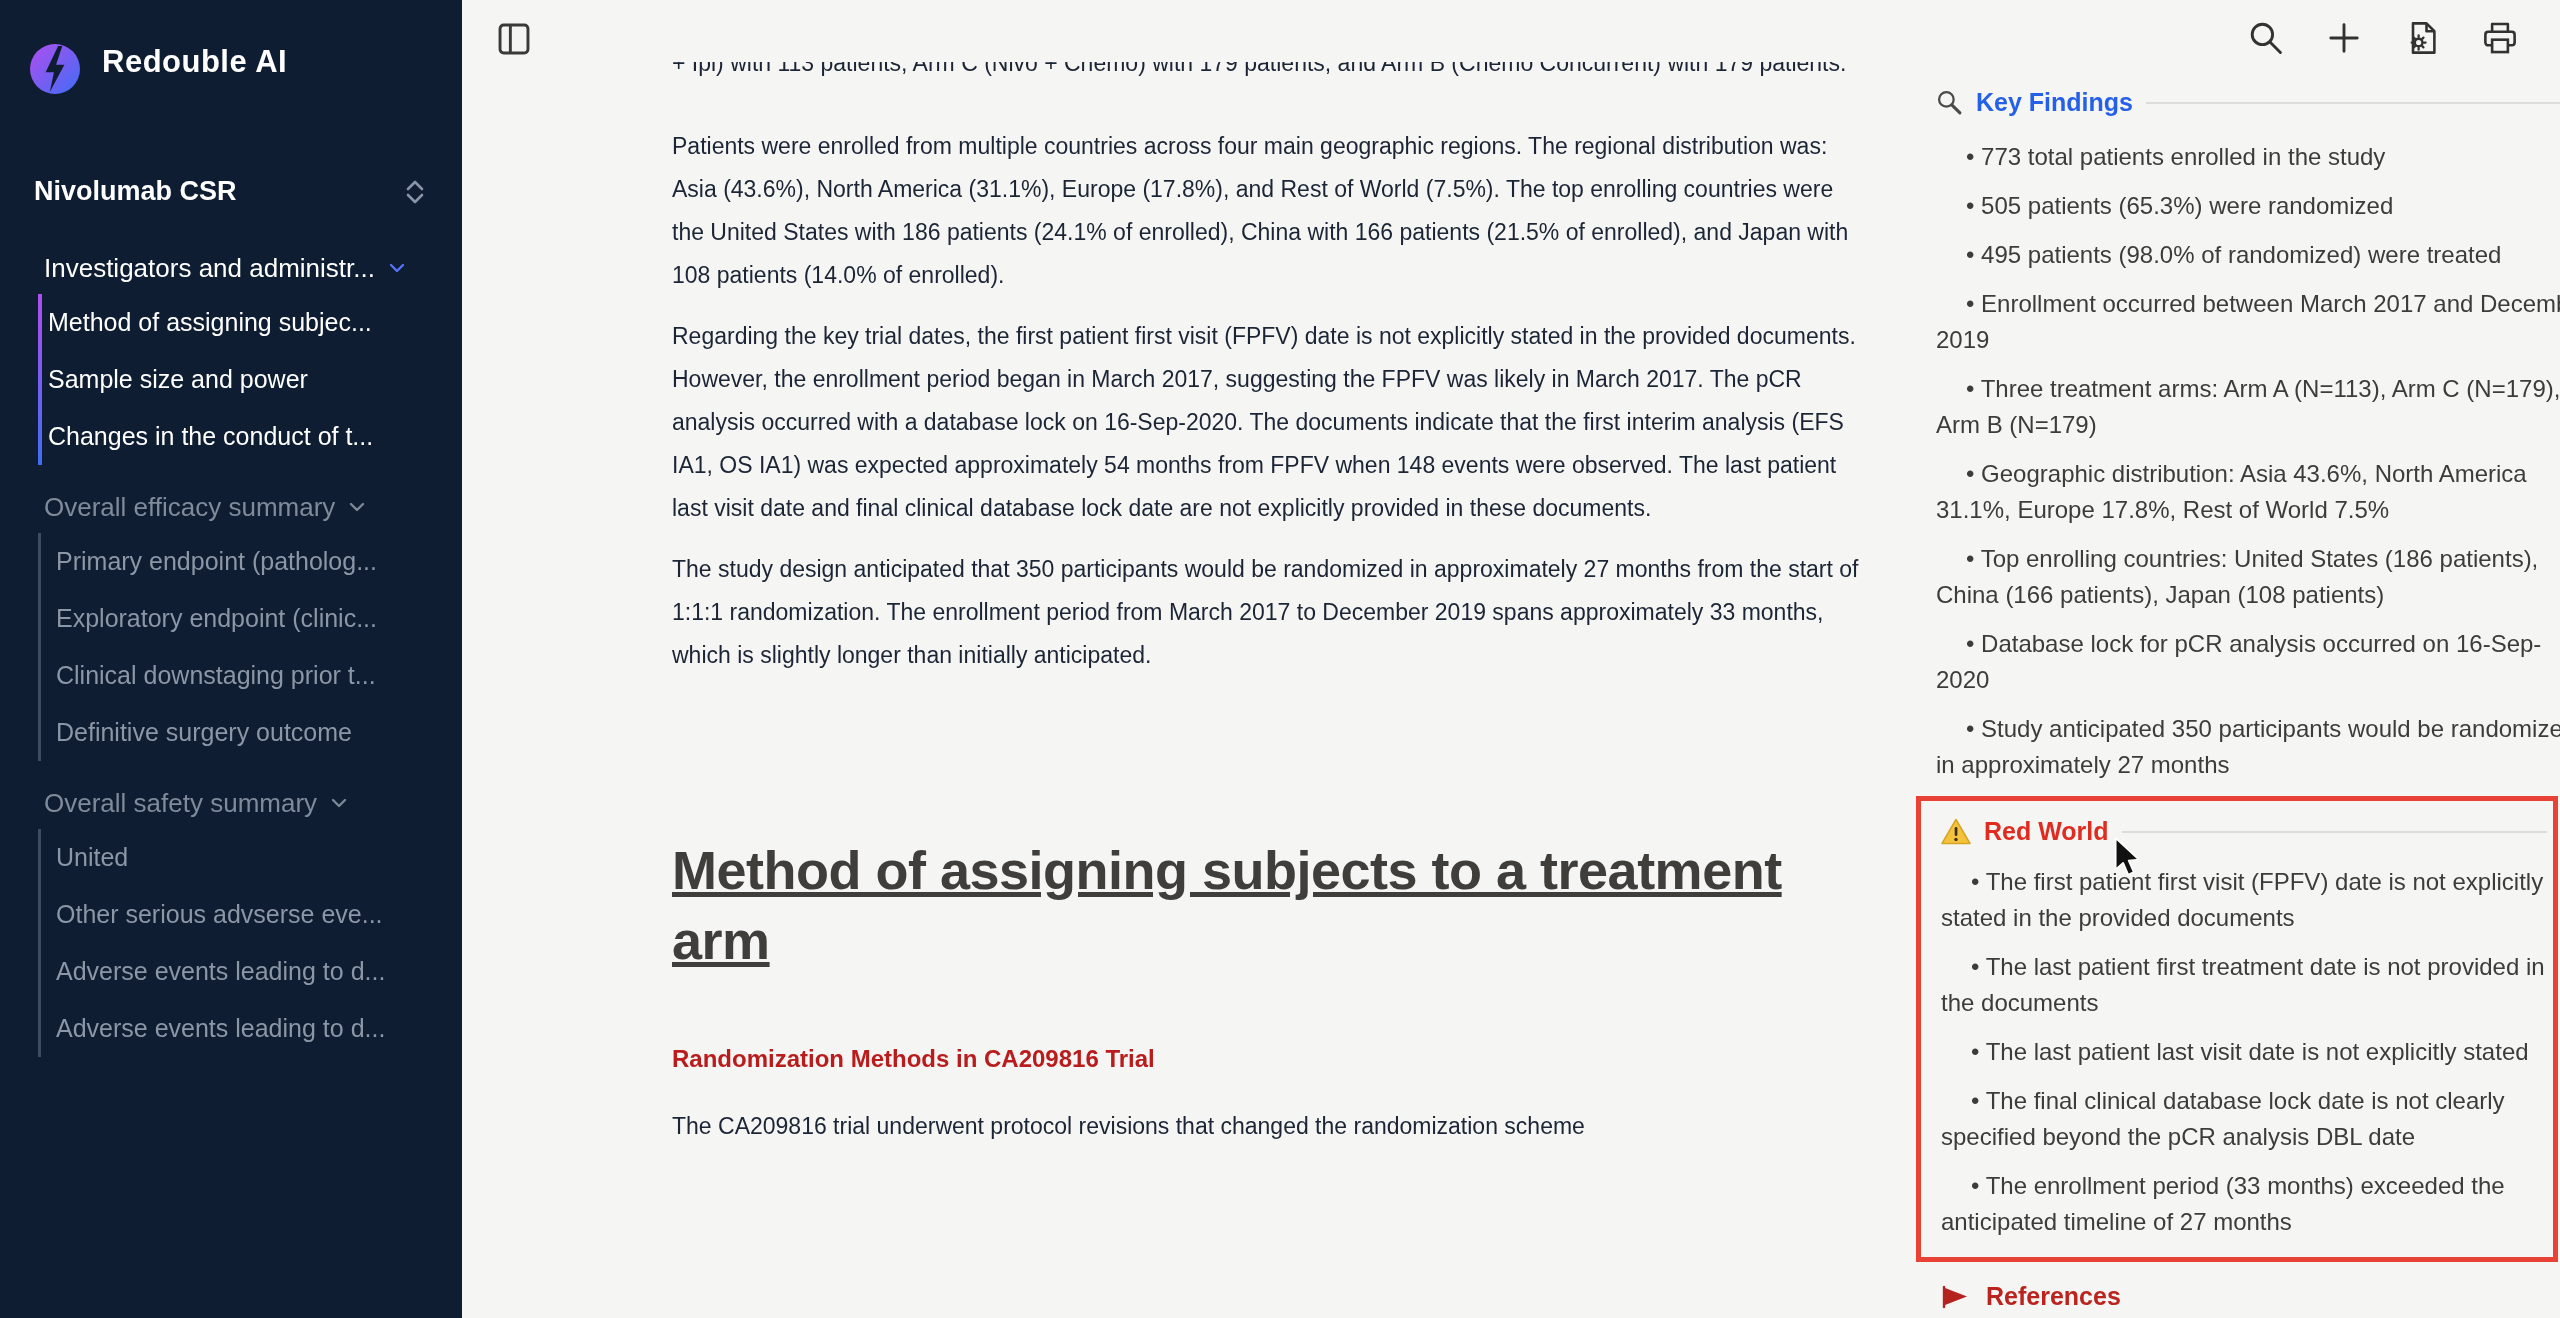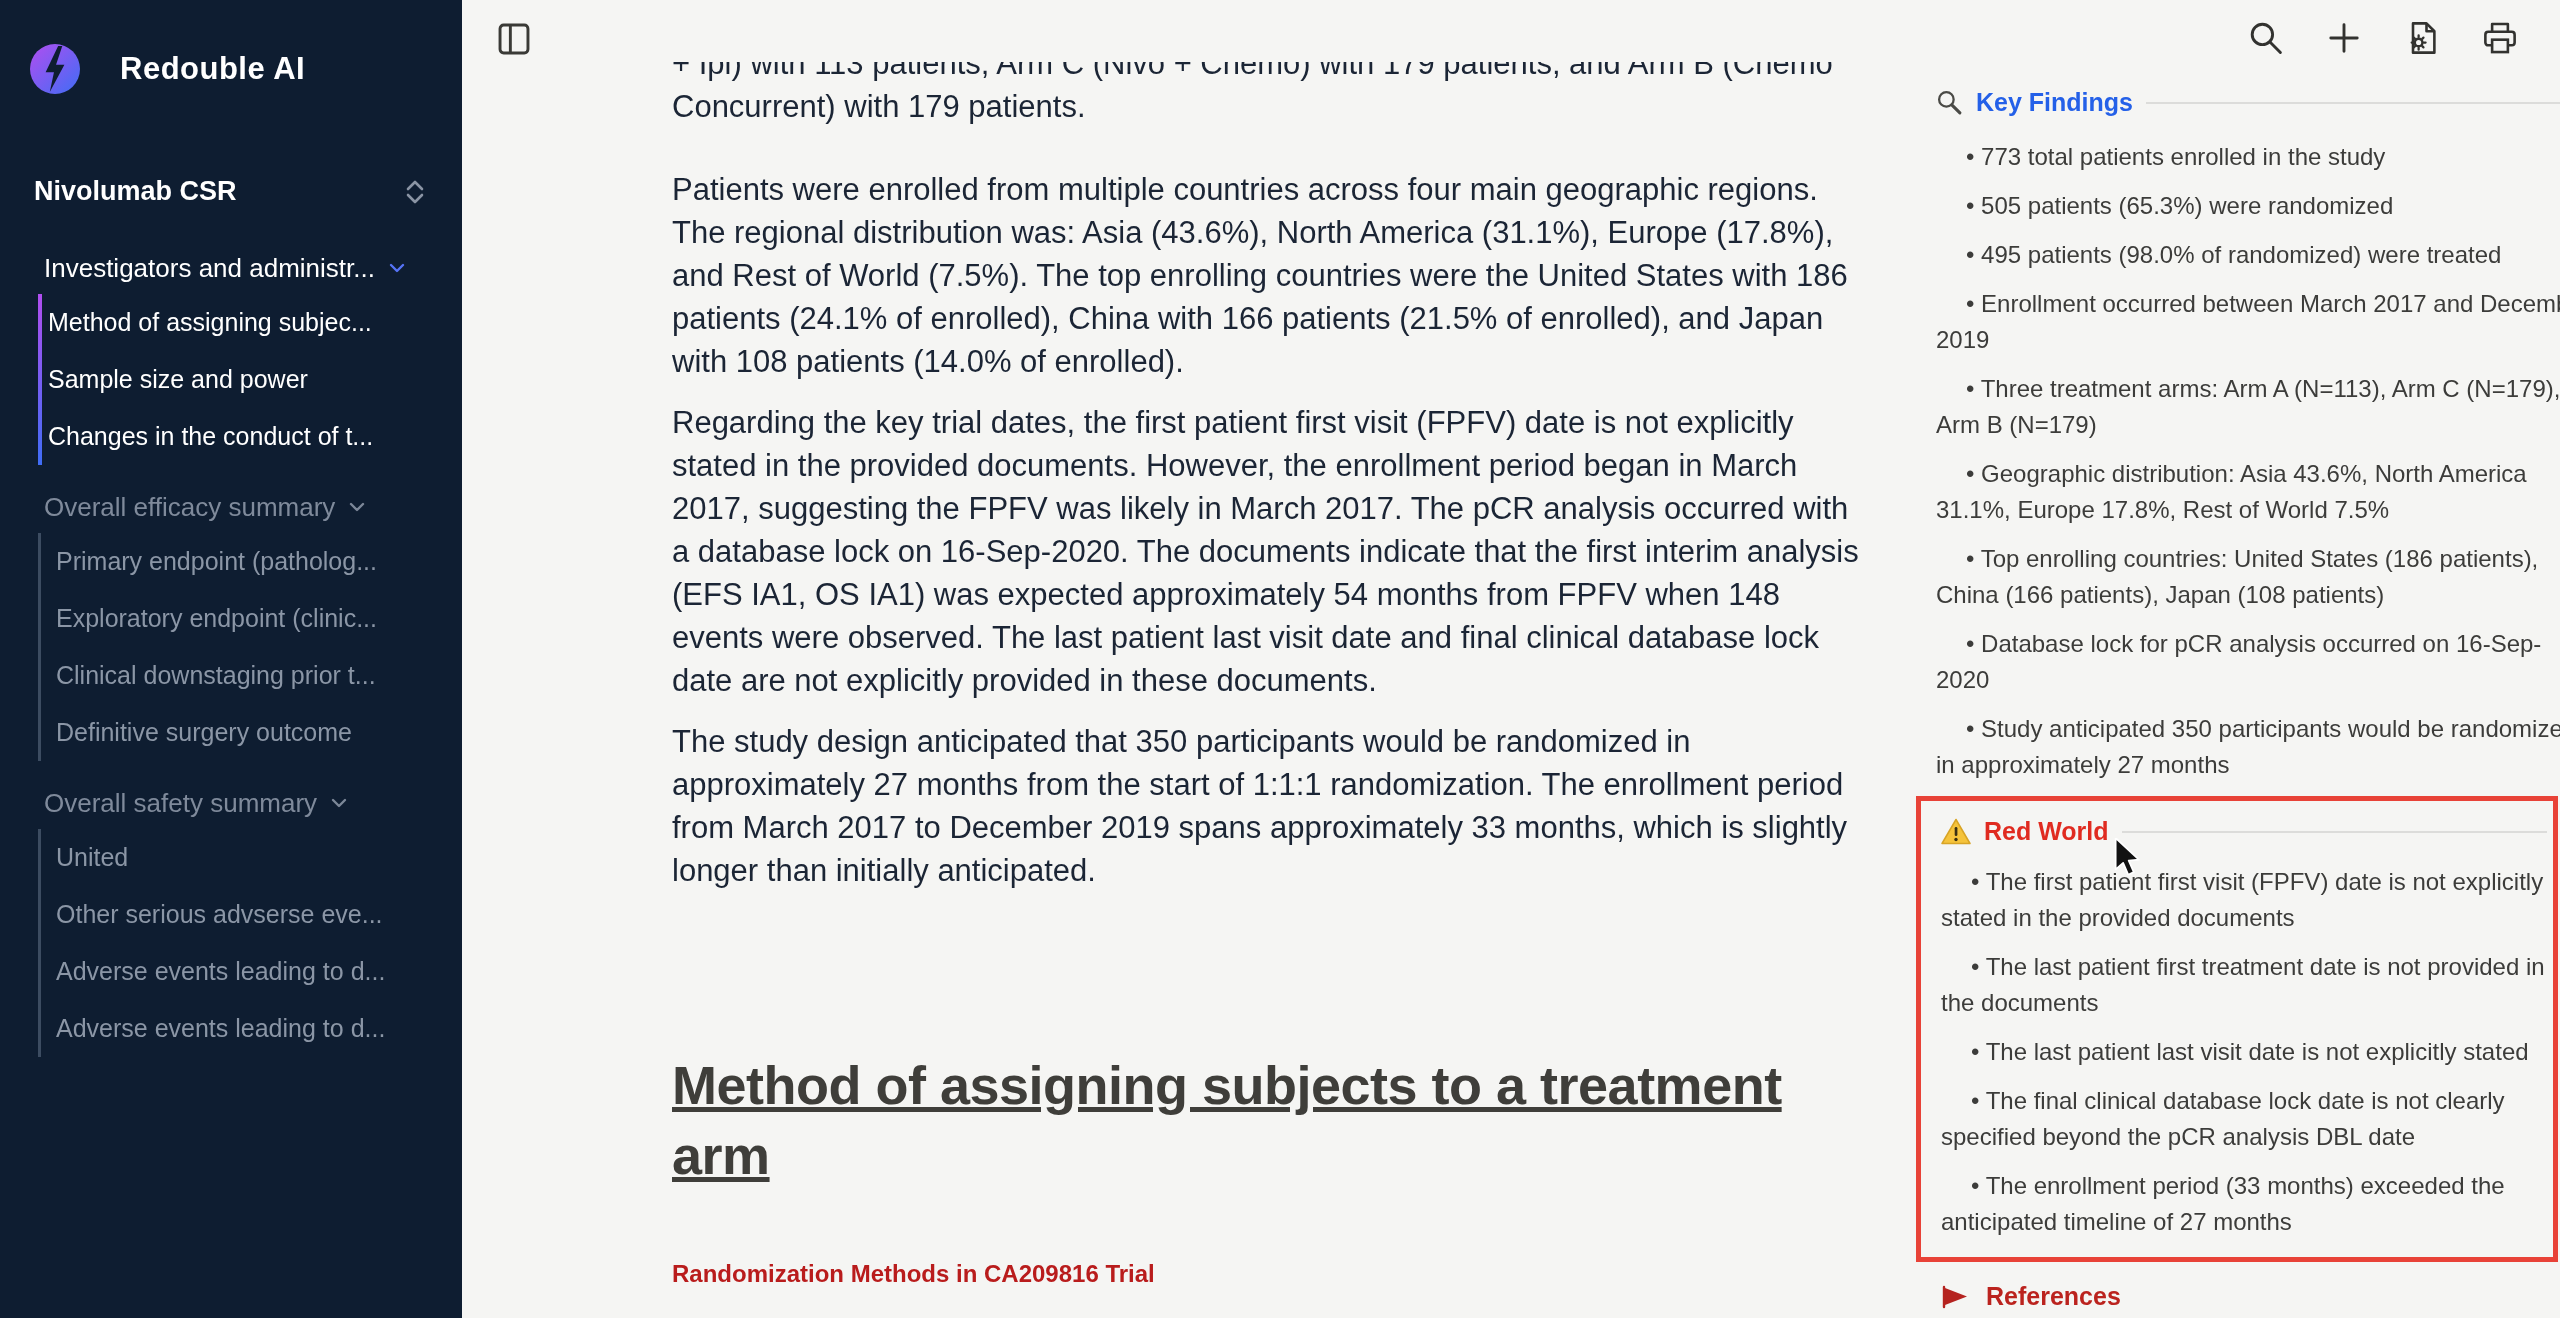--- a/index.html
+++ b/index.html
@@ -15,7 +15,7 @@
     position:absolute; left:0; top:0; width:462px; height:1318px;
     background:#0e1d31; color:#fff; z-index:5;
   }
-  .brand-row { position:absolute; top:44px; left:30px; display:flex; align-items:center; gap:40px; }
+  .brand-row { position:absolute; top:44px; left:30px; display:flex; gap:22px; }
   .brand-logo { width:50px; height:50px; }
   .brand-name { font-size:31px; font-weight:bold; letter-spacing:.5px; color:#fff; }
   .doc-select {

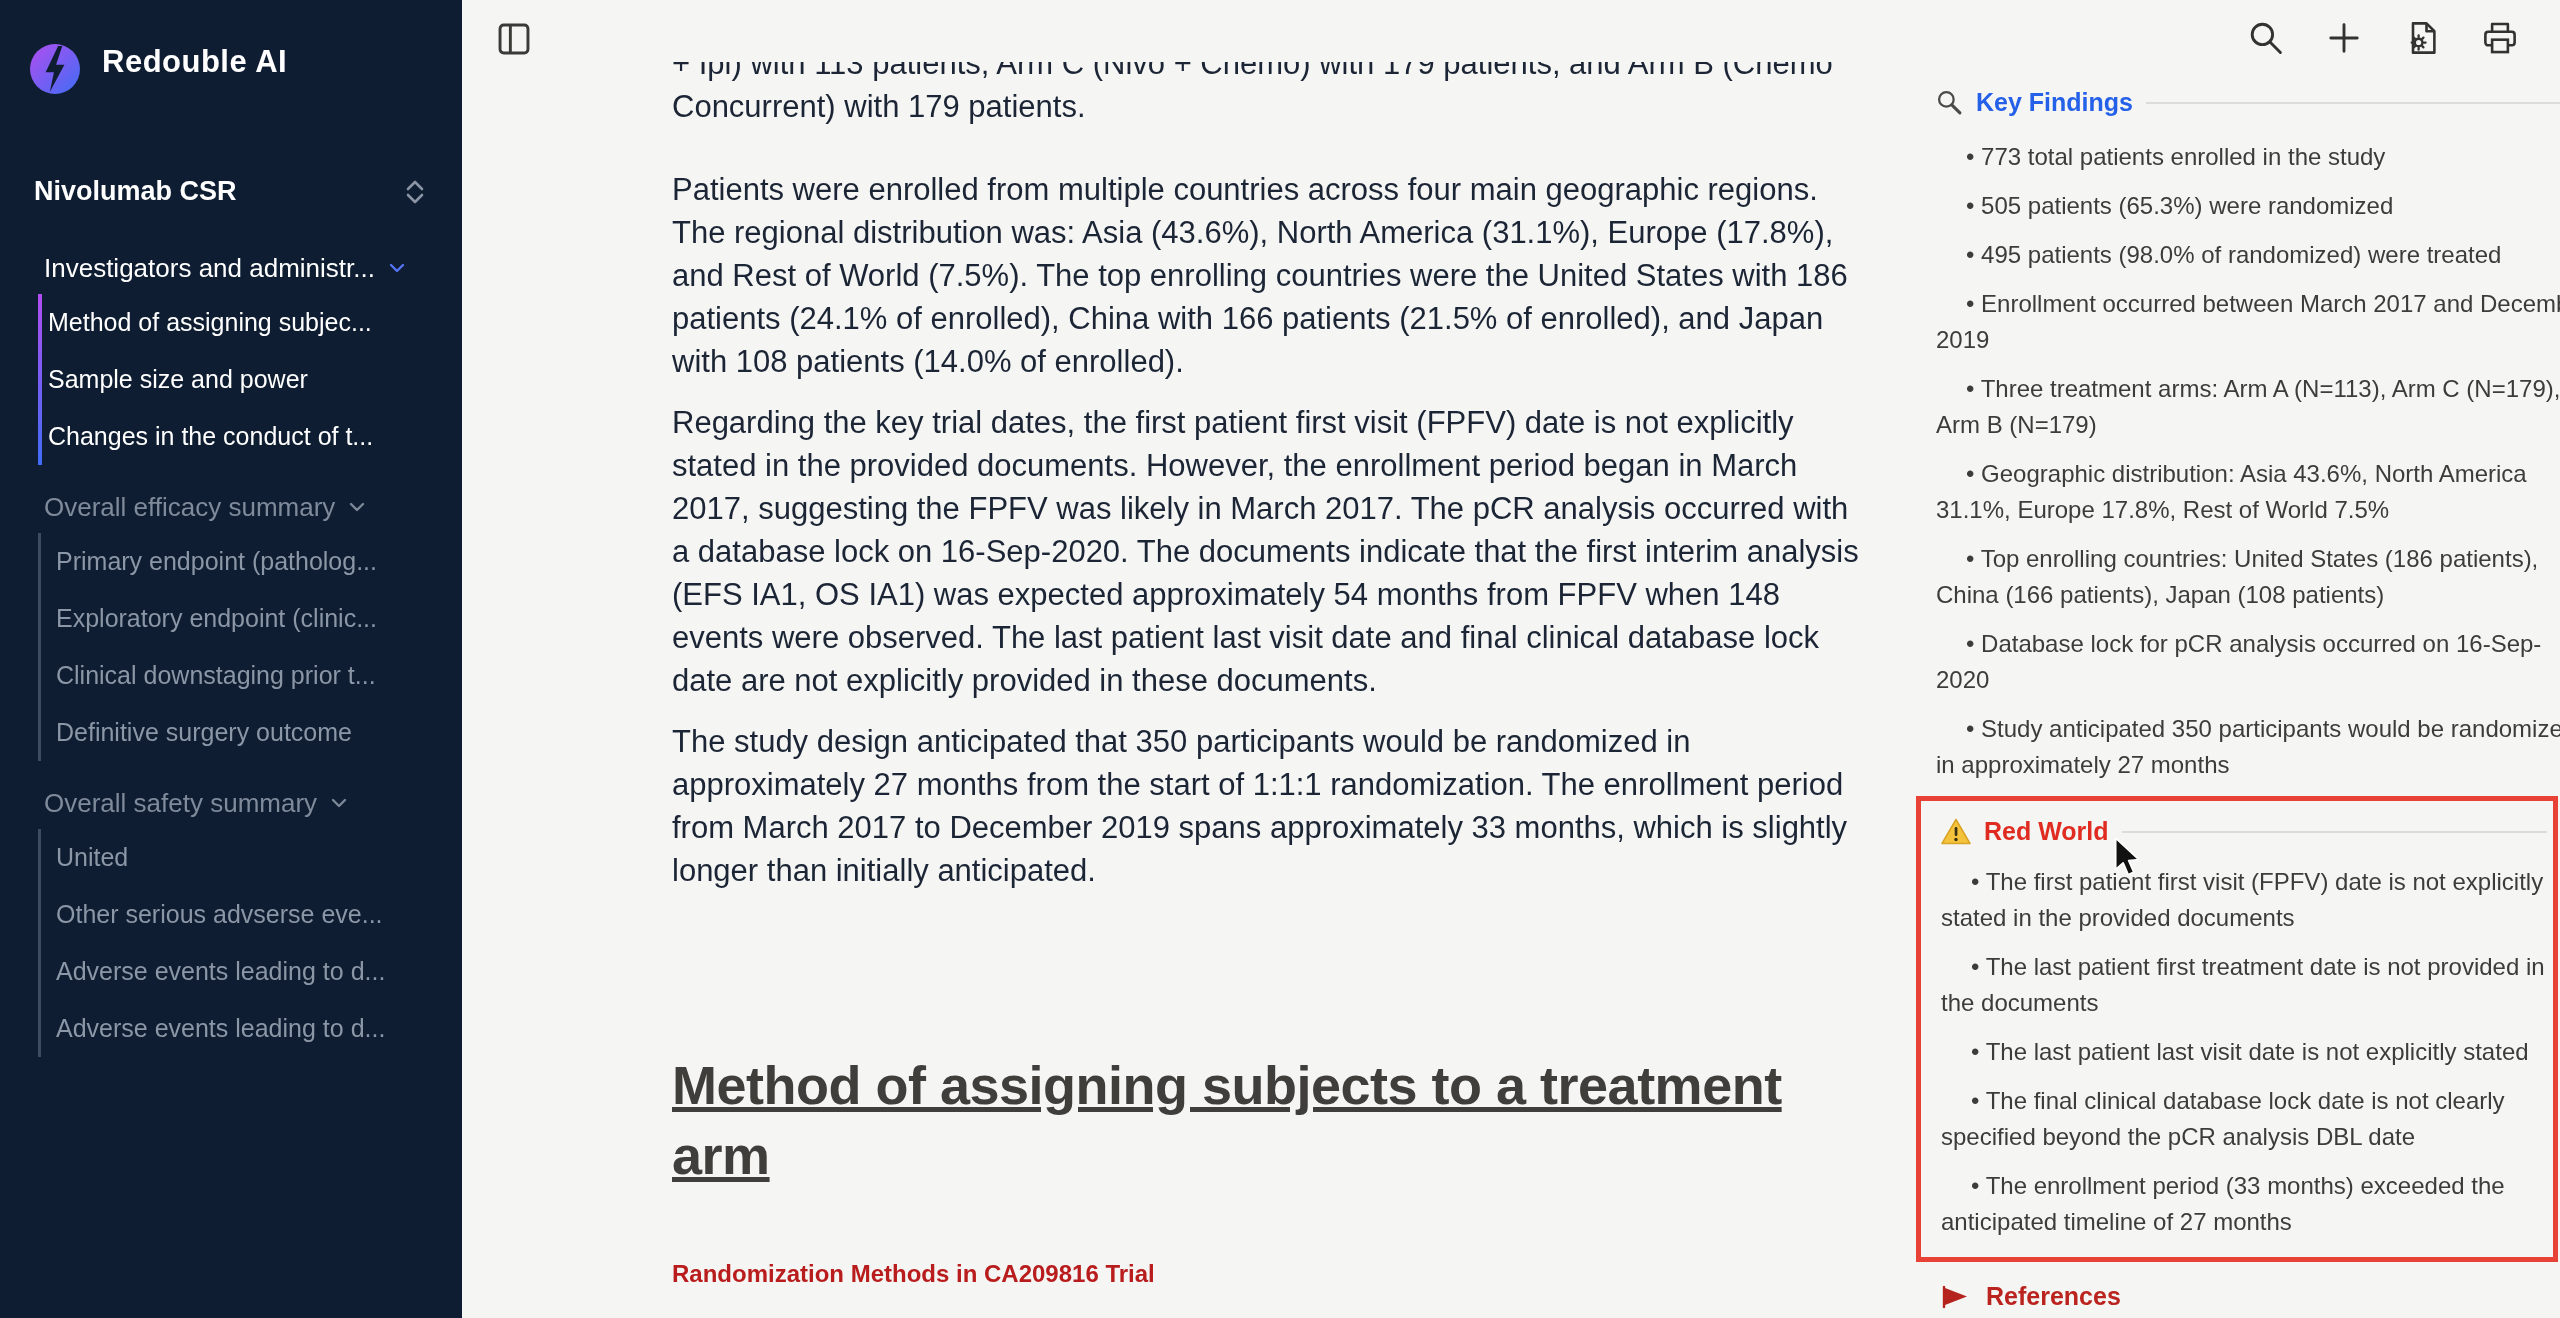--- a/index.html
+++ b/index.html
@@ -46,7 +46,7 @@
   .panel-toggle { position:absolute; left:35px; top:22px; cursor:pointer; }
   .doc-viewport { position:absolute; left:210px; top:62px; width:1192px; bottom:0; overflow:hidden; }
   .doc { margin-top:-20px; position:relative; }
-  .doc p { font-size:31px; line-height:43px; color:#1b2535; margin-bottom:18px; }
+  .doc p { font-size:23px; line-height:43px; color:#1b2535; margin-bottom:18px; }
   .doc p.first { margin-bottom:40px; }
   .doc h1 {
     margin-top:158px; font-size:54px; line-height:70px; font-weight:600;

